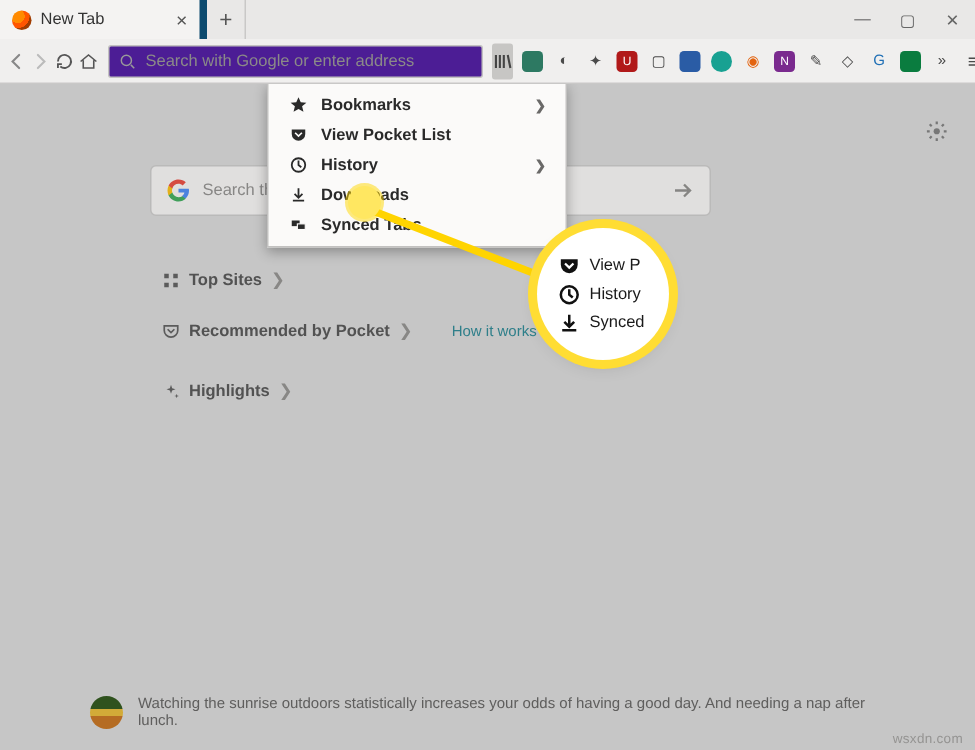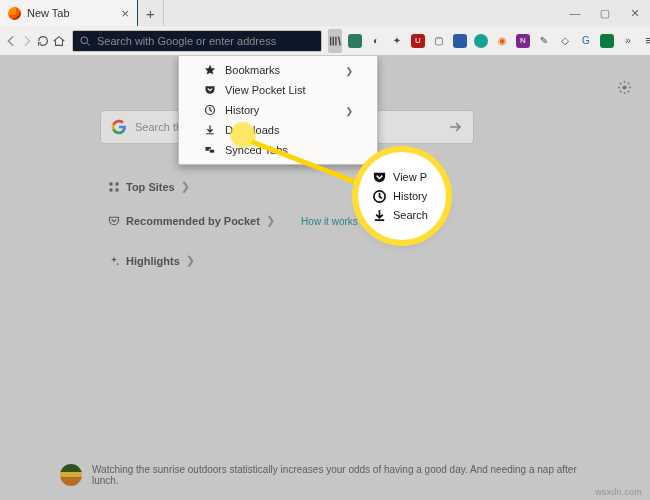--- a/index.html
+++ b/index.html
@@ -27,7 +27,7 @@
     padding: 0 8px 0 8px;
     height: 26px;
     background: #f4f3f2;
-    border-right: 1px solid #0c4a6e;
+    border-right: 5px solid #0c4a6e;
     width: 138px;
   }
   .tab .fav { width: 13px; height: 13px; border-radius: 50%; background: radial-gradient(circle at 30% 30%, #ff8a00 0 35%, #ff5500 36% 60%, #a13c00 61% 100%); }

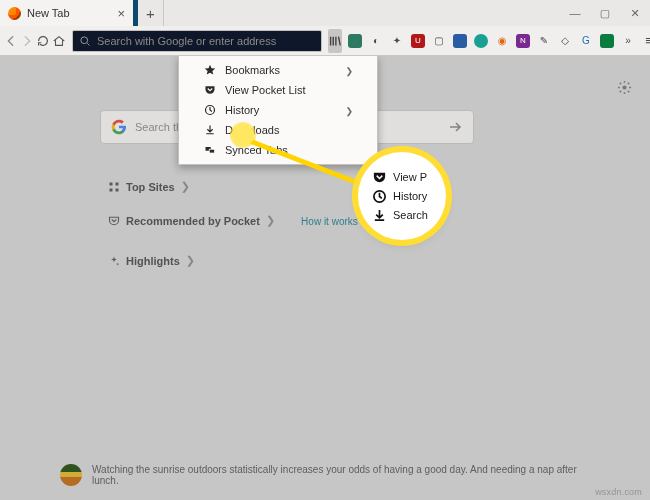--- a/index.html
+++ b/index.html
@@ -53,7 +53,7 @@
   .urlbar {
     flex: 0 0 250px;
     height: 22px;
-    background: #0f172a;
+    background: #4c1d95;
     border: 1px solid #c2c1c0;
     border-radius: 2px;
     display: flex;

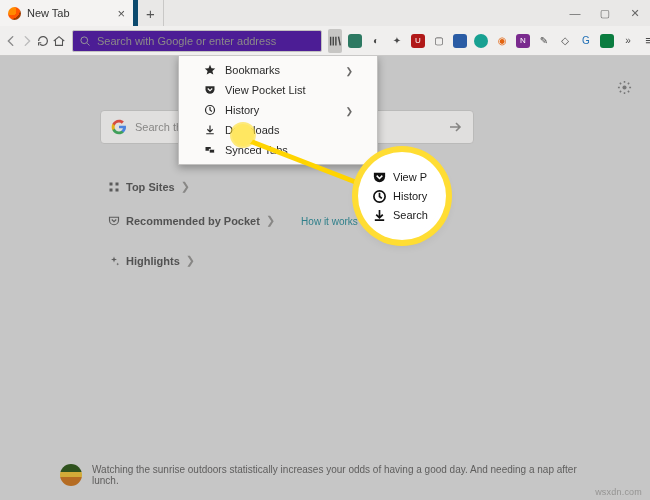--- a/index.html
+++ b/index.html
@@ -115,10 +115,10 @@
     z-index: 5;
   }
   .library-menu .mi {
-    display:flex; align-items:flex-end;
-    padding: 4px 24px;
+    display:flex; align-items:center;
+    padding: 4px 13px;
     gap: 8px;
-    font-size: 11px; color:#2a2a2a;
+    font-size: 11px; color:#2a2a2a;font-weight:bold;
   }
   .library-menu .mi .mi-icon { width:14px; display:flex; align-items:center; justify-content:center;}
   .library-menu .mi .arrow { margin-left:auto; font-size:9px; color:#6a6968;}

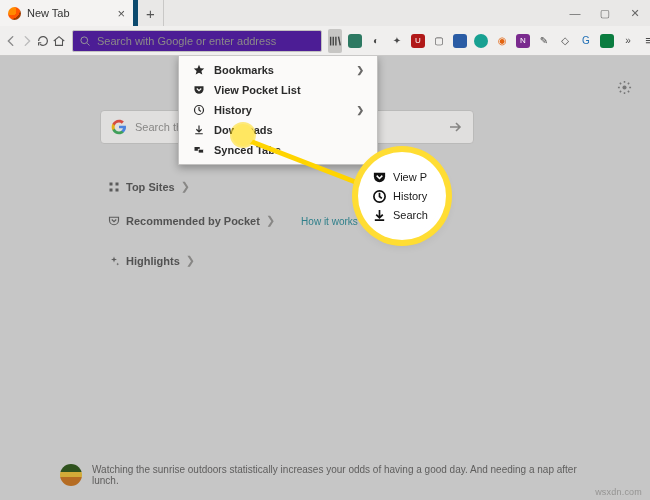--- a/index.html
+++ b/index.html
@@ -348,7 +348,7 @@
       <svg class="ic" viewBox="0 0 16 16">
           <path d="M8 2v8M4.5 7 8 10.5 11.5 7M3 13h10" stroke="#111" stroke-width="1.8" fill="none"></path>
         </svg>
-      <span>Search</span>
+      <span>Synced</span>
     </div>
   </div>
 

